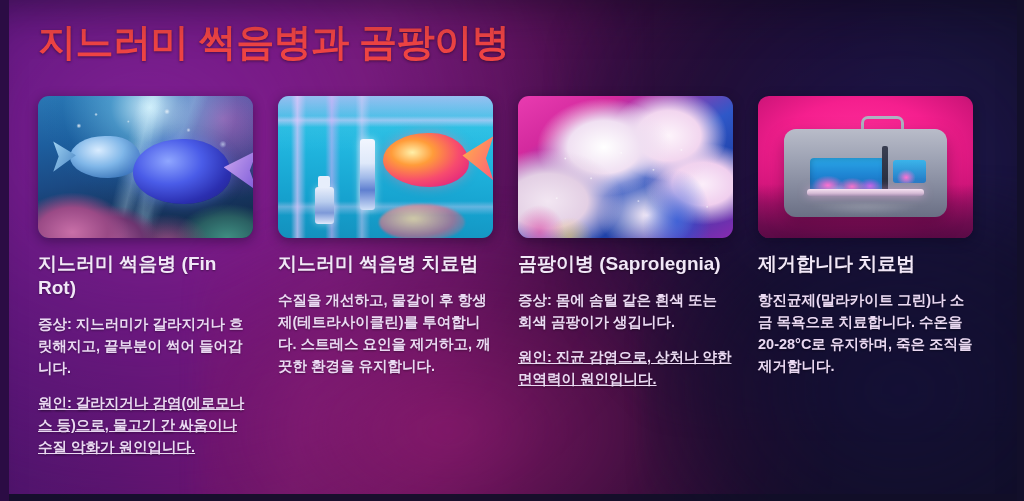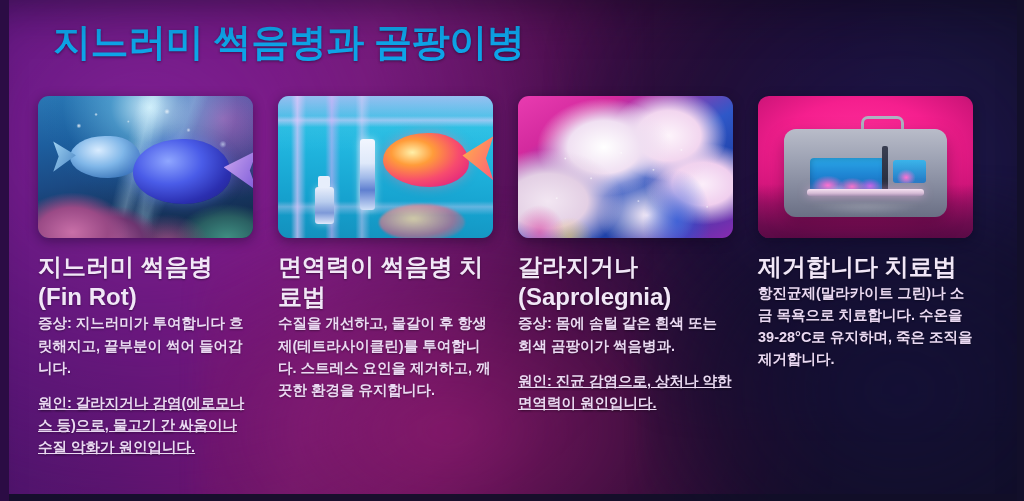--- a/index.html
+++ b/index.html
@@ -94,10 +94,9 @@
     font-size: 38px;
     font-weight: 700;
     letter-spacing: -0.4px;
-    color: #0ea5e9;
+    color: #ef4444;
     text-shadow: 0 1px 3px rgba(0,0,0,0.42);
     white-space: nowrap;
-    margin-left: 15px;
   }
 
   

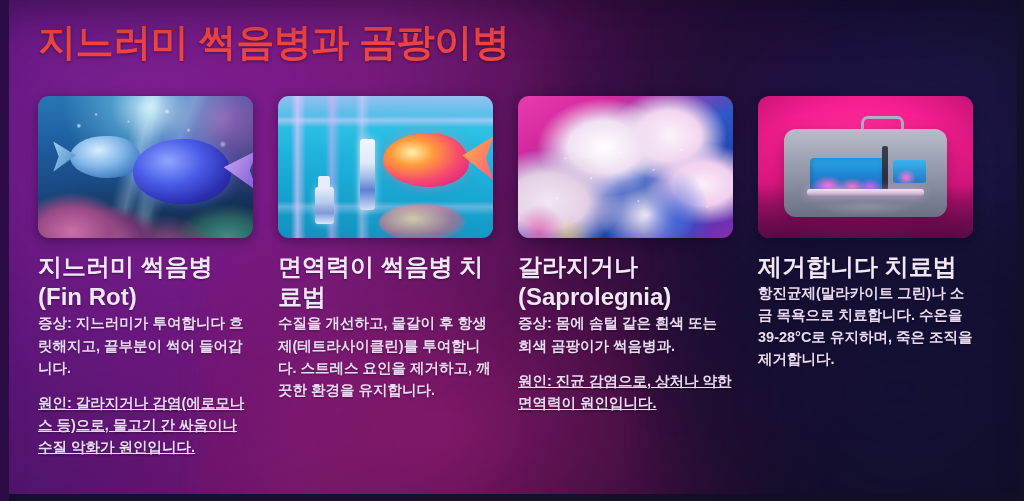--- a/index.html
+++ b/index.html
@@ -336,7 +336,7 @@
   
   .card-heading {
     margin-top: 14px;
-    font-size: 24px;
+    font-size: 19px;
     font-weight: 700;
     line-height: 1.26;
     color: #f1e7f7;

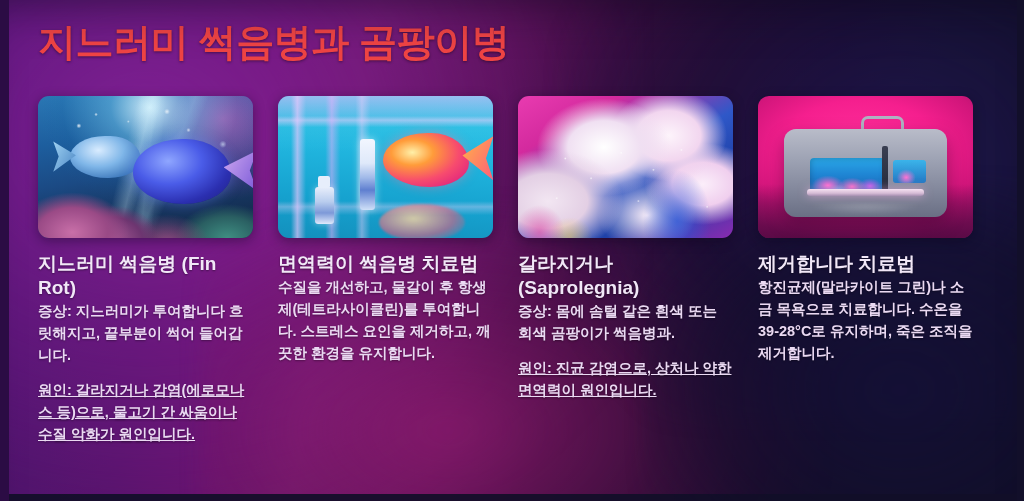--- a/index.html
+++ b/index.html
@@ -390,7 +390,7 @@
         <div class="t2-fish"></div>
         <div class="t2-fish-reflect"></div>
       </div>
-      <div class="card-heading">면역력이 썩음병 치료법</div>
+      <div class="card-heading">지느러미 썩음병 치료법</div>
       <p class="card-para">수질을 개선하고, 물갈이 후 항생제(테트라사이클린)를 투여합니다. 스트레스 요인을 제거하고, 깨끗한 환경을 유지합니다.</p>
     </div>
 

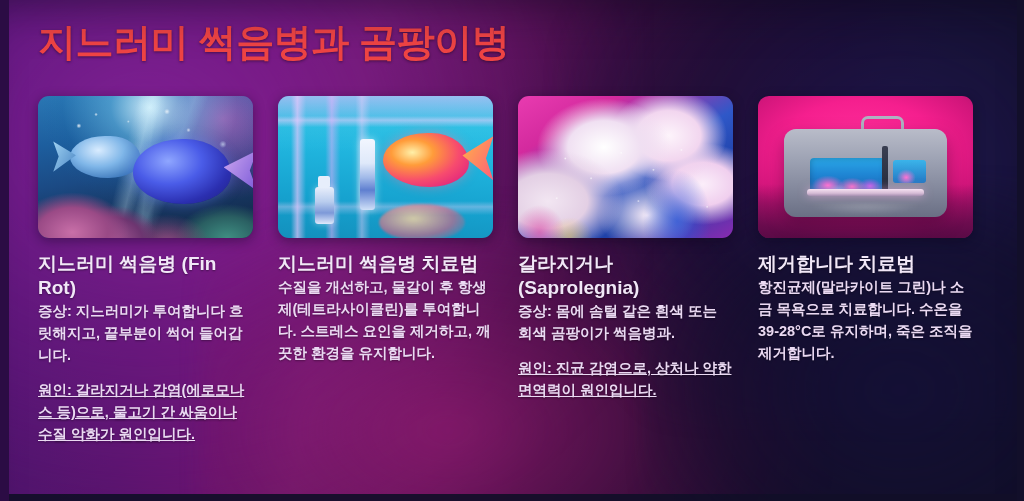--- a/index.html
+++ b/index.html
@@ -400,7 +400,7 @@
         <div class="thumb-layer t3-blue"></div>
         <div class="thumb-layer t3-specks"></div>
       </div>
-      <div class="card-heading">갈라지거나 (Saprolegnia)</div>
+      <div class="card-heading">곰팡이병 (Saprolegnia)</div>
       <p class="card-para">증상: 몸에 솜털 같은 흰색 또는 회색 곰팡이가 썩음병과.</p>
       <p class="card-para">원인: 진균 감염으로, 상처나 약한 면역력이 원인입니다.</p>
     </div>

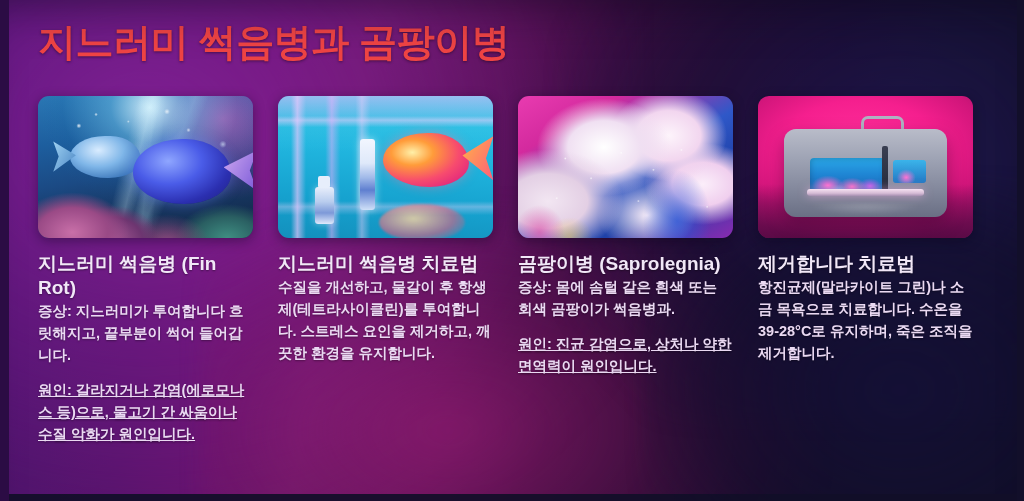--- a/index.html
+++ b/index.html
@@ -343,7 +343,7 @@
     text-shadow: 0 1px 2px rgba(0,0,0,0.40);
   }
   .card-para {
-    margin-top: 0;
+    margin-top: 13px;
     font-size: 14.5px;
     font-weight: 600;
     line-height: 1.52;

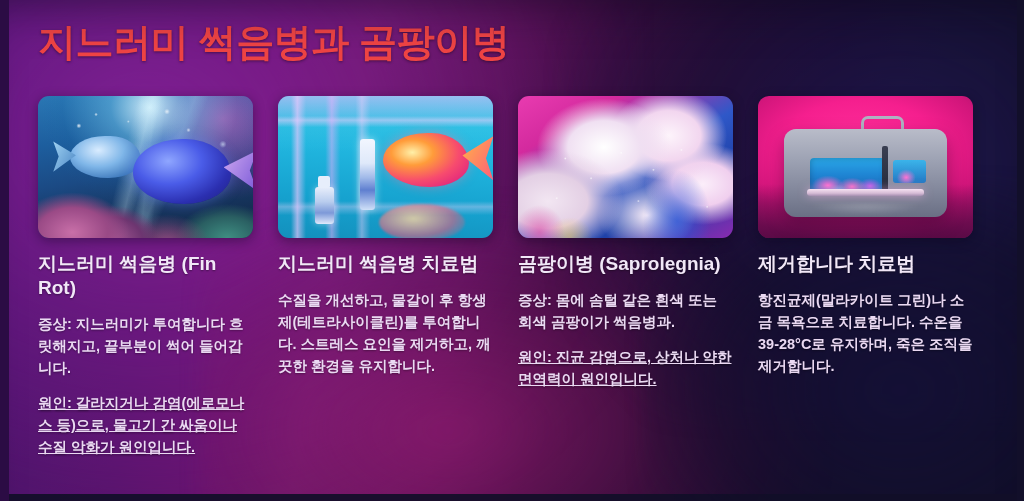--- a/index.html
+++ b/index.html
@@ -401,7 +401,7 @@
         <div class="thumb-layer t3-specks"></div>
       </div>
       <div class="card-heading">곰팡이병 (Saprolegnia)</div>
-      <p class="card-para">증상: 몸에 솜털 같은 흰색 또는 회색 곰팡이가 썩음병과.</p>
+      <p class="card-para">증상: 몸에 솜털 같은 흰색 또는 회색 곰팡이가 생깁니다.</p>
       <p class="card-para">원인: 진균 감염으로, 상처나 약한 면역력이 원인입니다.</p>
     </div>
 

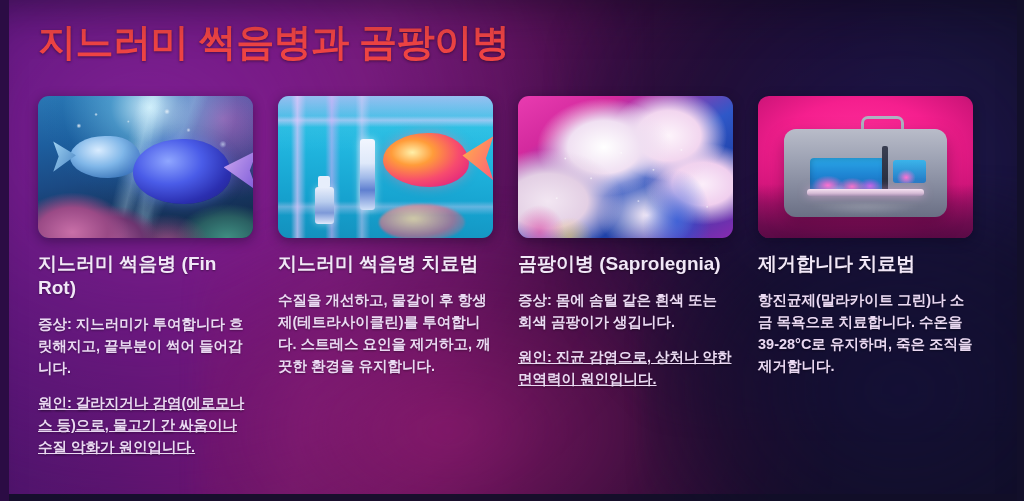--- a/index.html
+++ b/index.html
@@ -419,7 +419,7 @@
         </div>
       </div>
       <div class="card-heading">제거합니다 치료법</div>
-      <p class="card-para">항진균제(말라카이트 그린)나 소금 목욕으로 치료합니다. 수온을 39-28°C로 유지하며, 죽은 조직을 제거합니다.</p>
+      <p class="card-para">항진균제(말라카이트 그린)나 소금 목욕으로 치료합니다. 수온을 20-28°C로 유지하며, 죽은 조직을 제거합니다.</p>
     </div>
 
   </div>

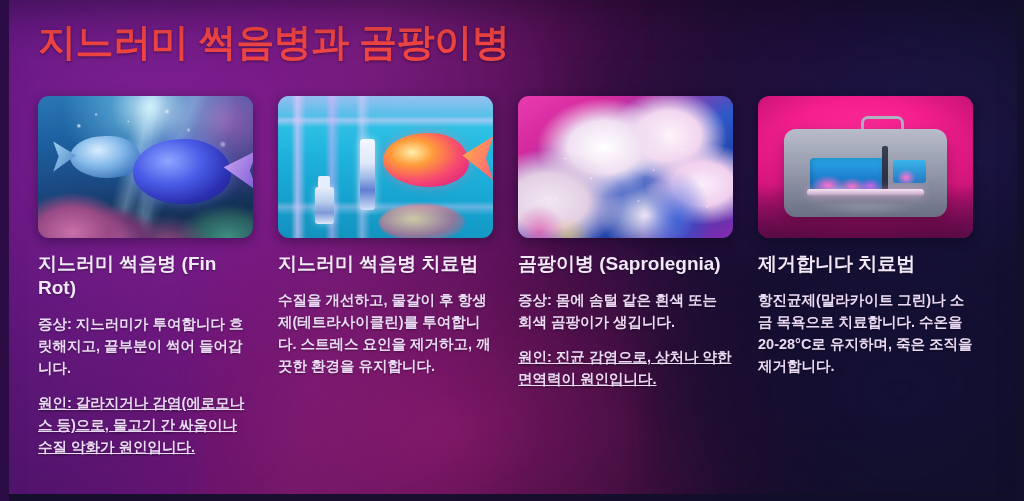--- a/index.html
+++ b/index.html
@@ -377,7 +377,7 @@
         <div class="thumb-layer t1-bubbles"></div>
       </div>
       <div class="card-heading">지느러미 썩음병 (Fin Rot)</div>
-      <p class="card-para">증상: 지느러미가 투여합니다 흐릿해지고, 끝부분이 썩어 들어갑니다.</p>
+      <p class="card-para">증상: 지느러미가 갈라지거나 흐릿해지고, 끝부분이 썩어 들어갑니다.</p>
       <p class="card-para">원인: 갈라지거나 감염(에로모나스 등)으로, 물고기 간 싸움이나 수질 악화가 원인입니다.</p>
     </div>
 

